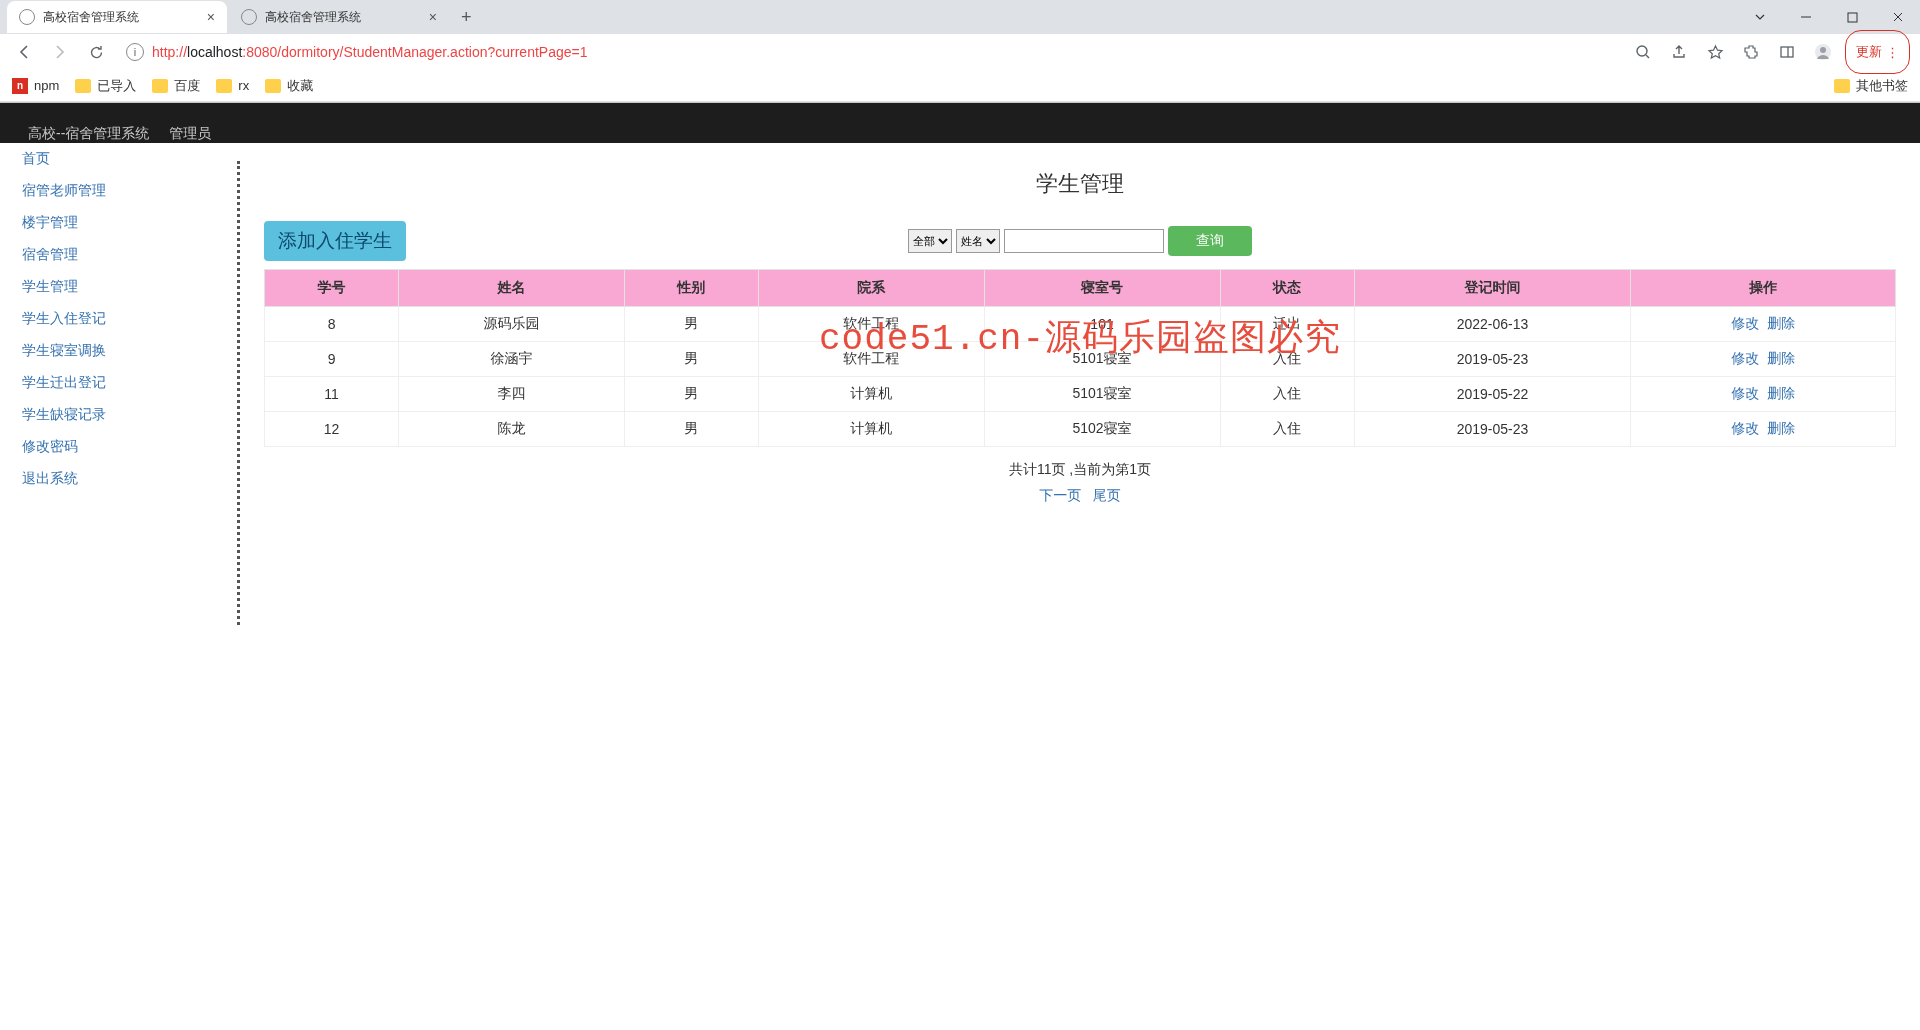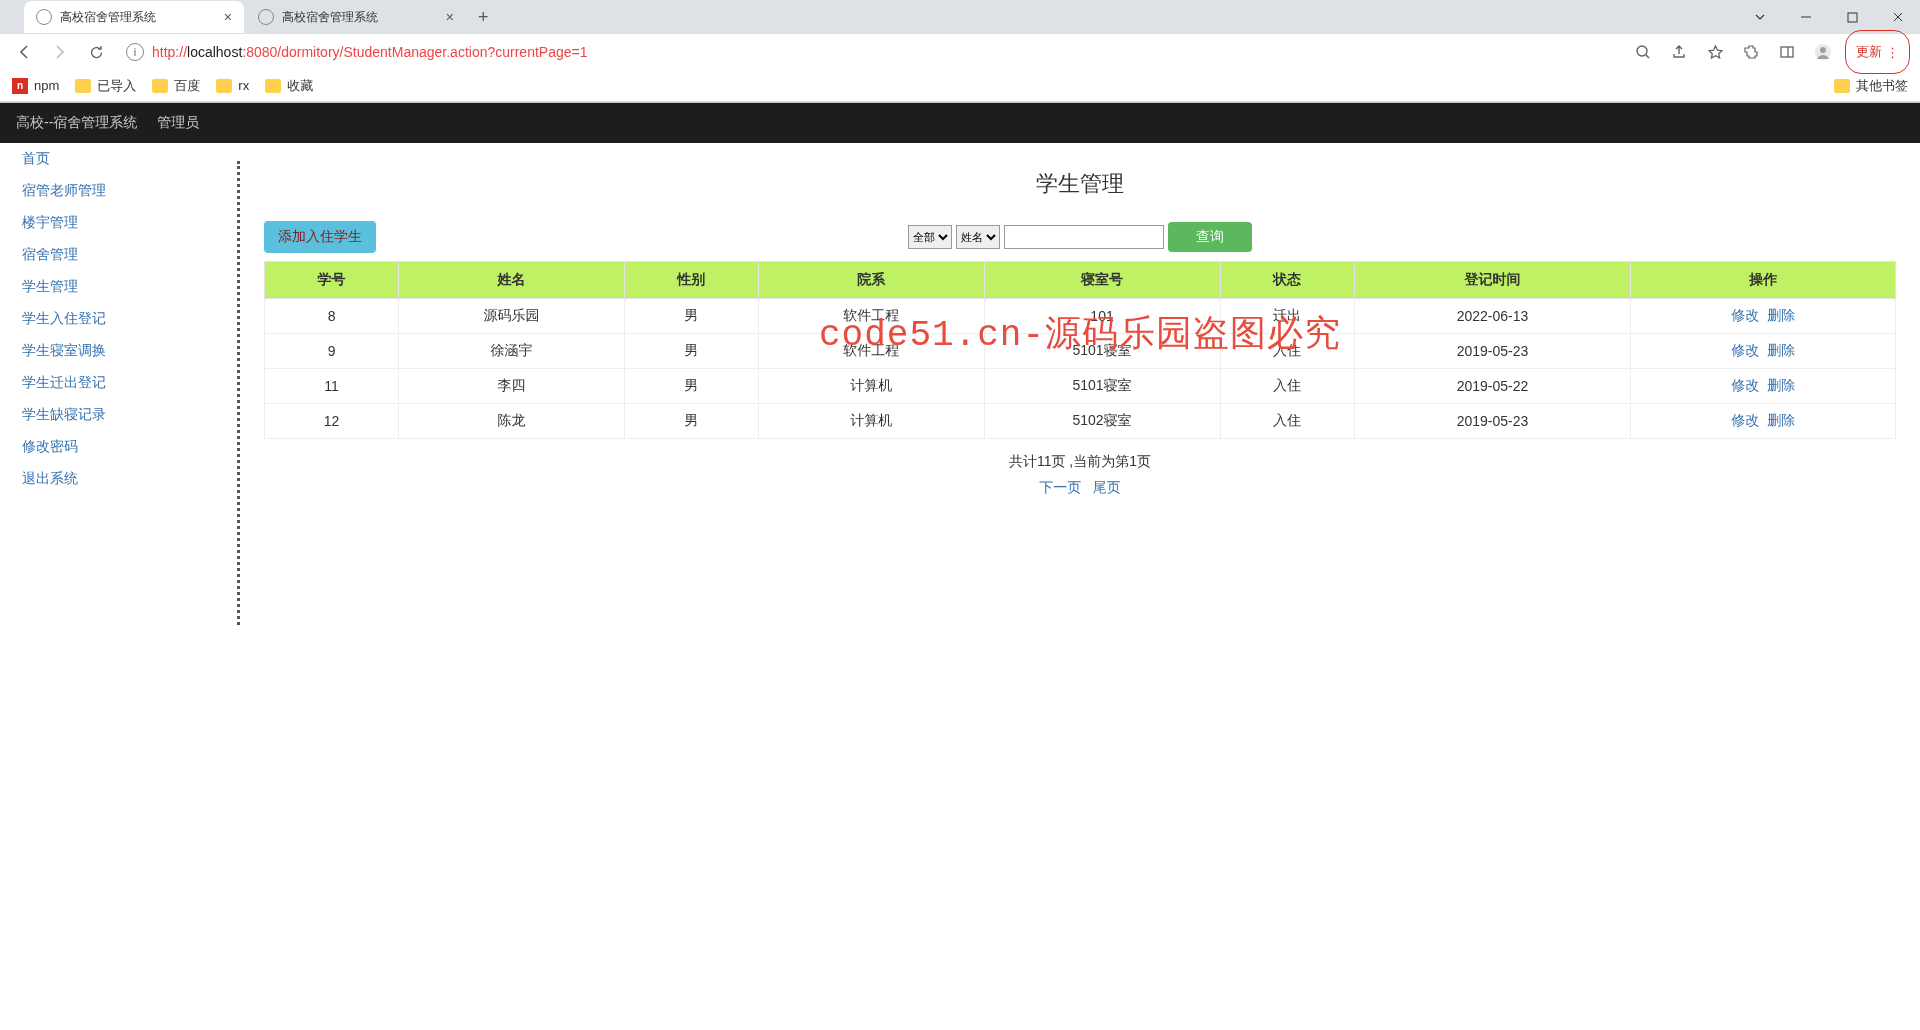--- a/index.html
+++ b/index.html
@@ -5,7 +5,7 @@
 *{box-sizing:border-box;margin:0;padding:0}
 body{font-family:"Microsoft YaHei",Arial,sans-serif;font-size:13px;background:#fff;color:#333}
 .browser-chrome{background:#dee1e6;border-bottom:1px solid #c4c7cc}
-.tab-strip{display:flex;align-items:center;height:34px;padding-left:24px}
+.tab-strip{display:flex;align-items:center;height:34px;padding-left:7px}
 .tab{display:flex;align-items:center;height:32px;padding:0 12px;background:#fff;border-radius:8px 8px 0 0;margin-right:2px;min-width:220px;max-width:240px;font-size:12px;gap:8px;position:relative}
 .tab.inactive{background:transparent}
 .tab .favicon{width:16px;height:16px;border:1px solid #888;border-radius:50%}

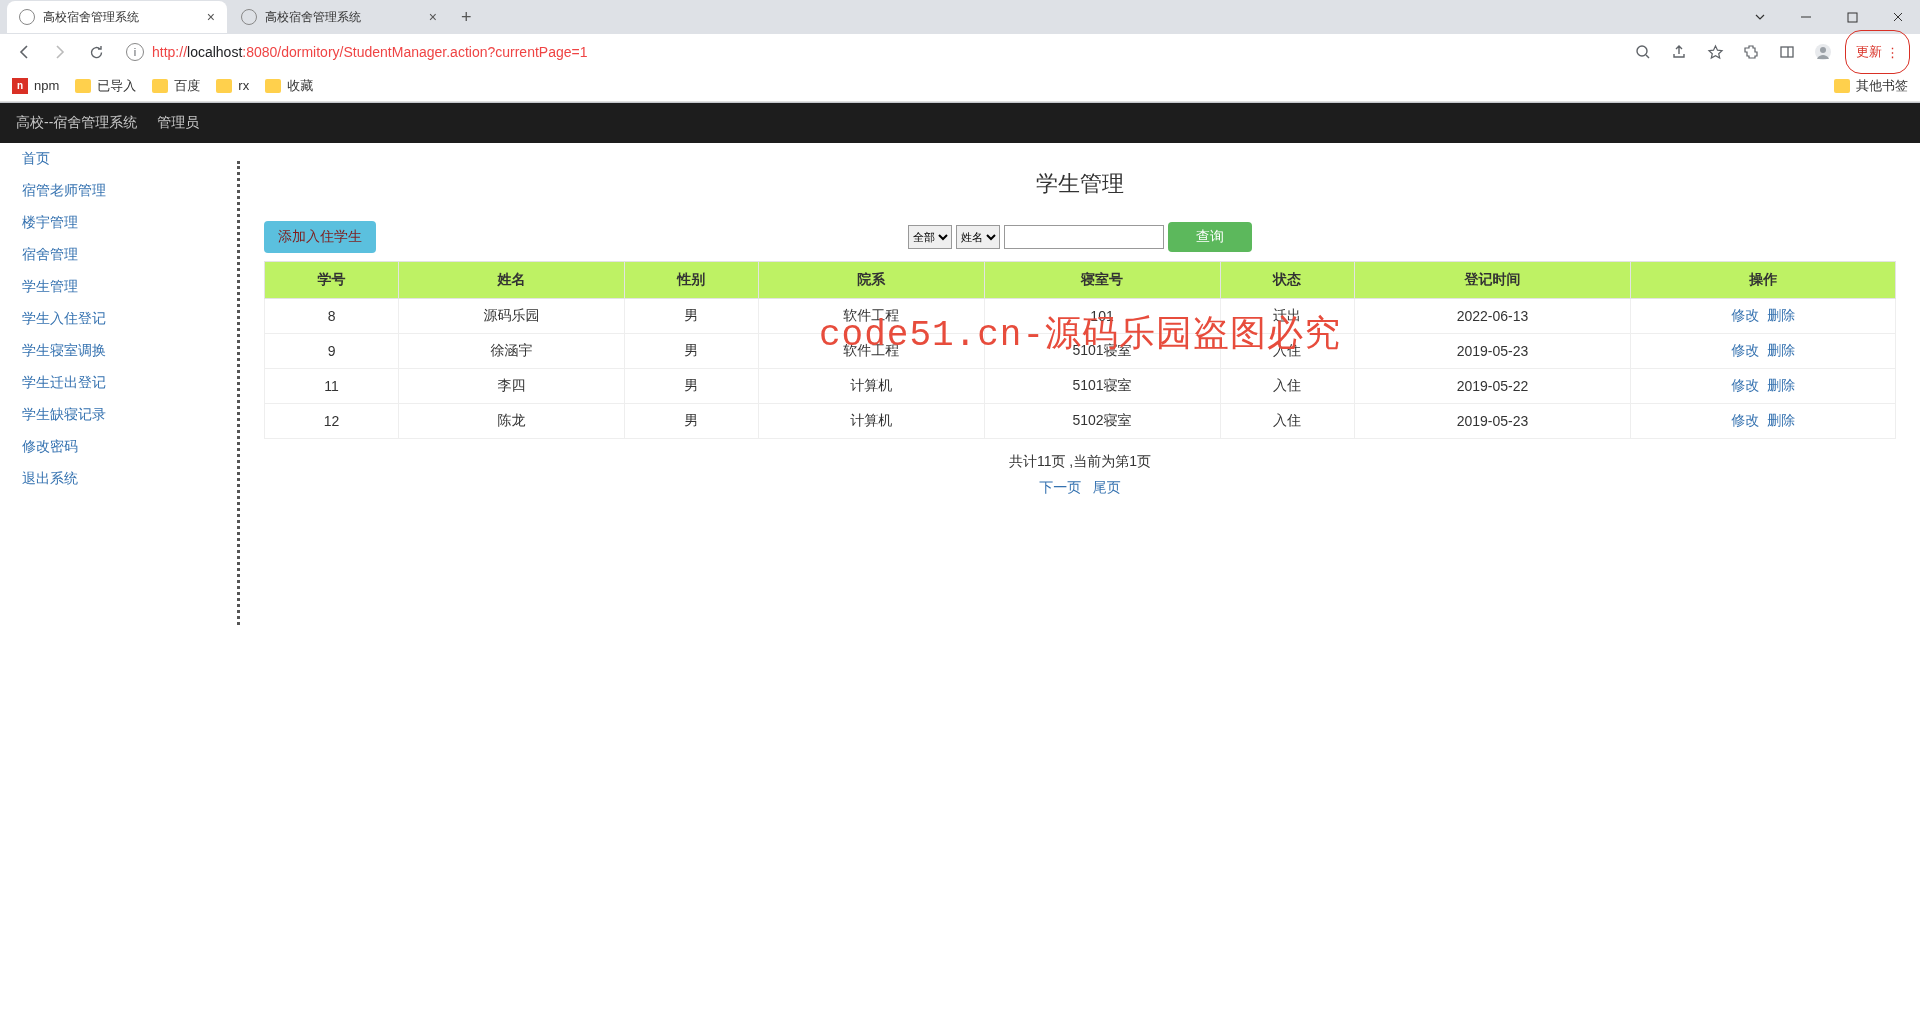--- a/index.html
+++ b/index.html
@@ -25,7 +25,7 @@
 .bm-icon{width:16px;height:16px;background:#d93025;color:#fff;font-size:10px;font-weight:bold;display:flex;align-items:center;justify-content:center}
 .bm-folder{width:16px;height:14px;background:#ffd04c;border-radius:2px}
 .bm-right{margin-left:auto}
-.top-nav{background:#1d1d1d;color:#c8c8c8;height:40px;display:flex;align-items:center;padding:0 16px;font-size:14px}
+.top-nav{background:#1d1d1d;color:#c8c8c8;height:40px;display:flex;align-items:flex-end;padding:0 28px;font-size:14px}
 .top-nav a{color:#c8c8c8;text-decoration:none;margin-right:20px;cursor:pointer}
 .content-wrap{display:flex;min-height:500px}
 .sidebar{width:240px;padding:0 0 18px 22px;position:relative}

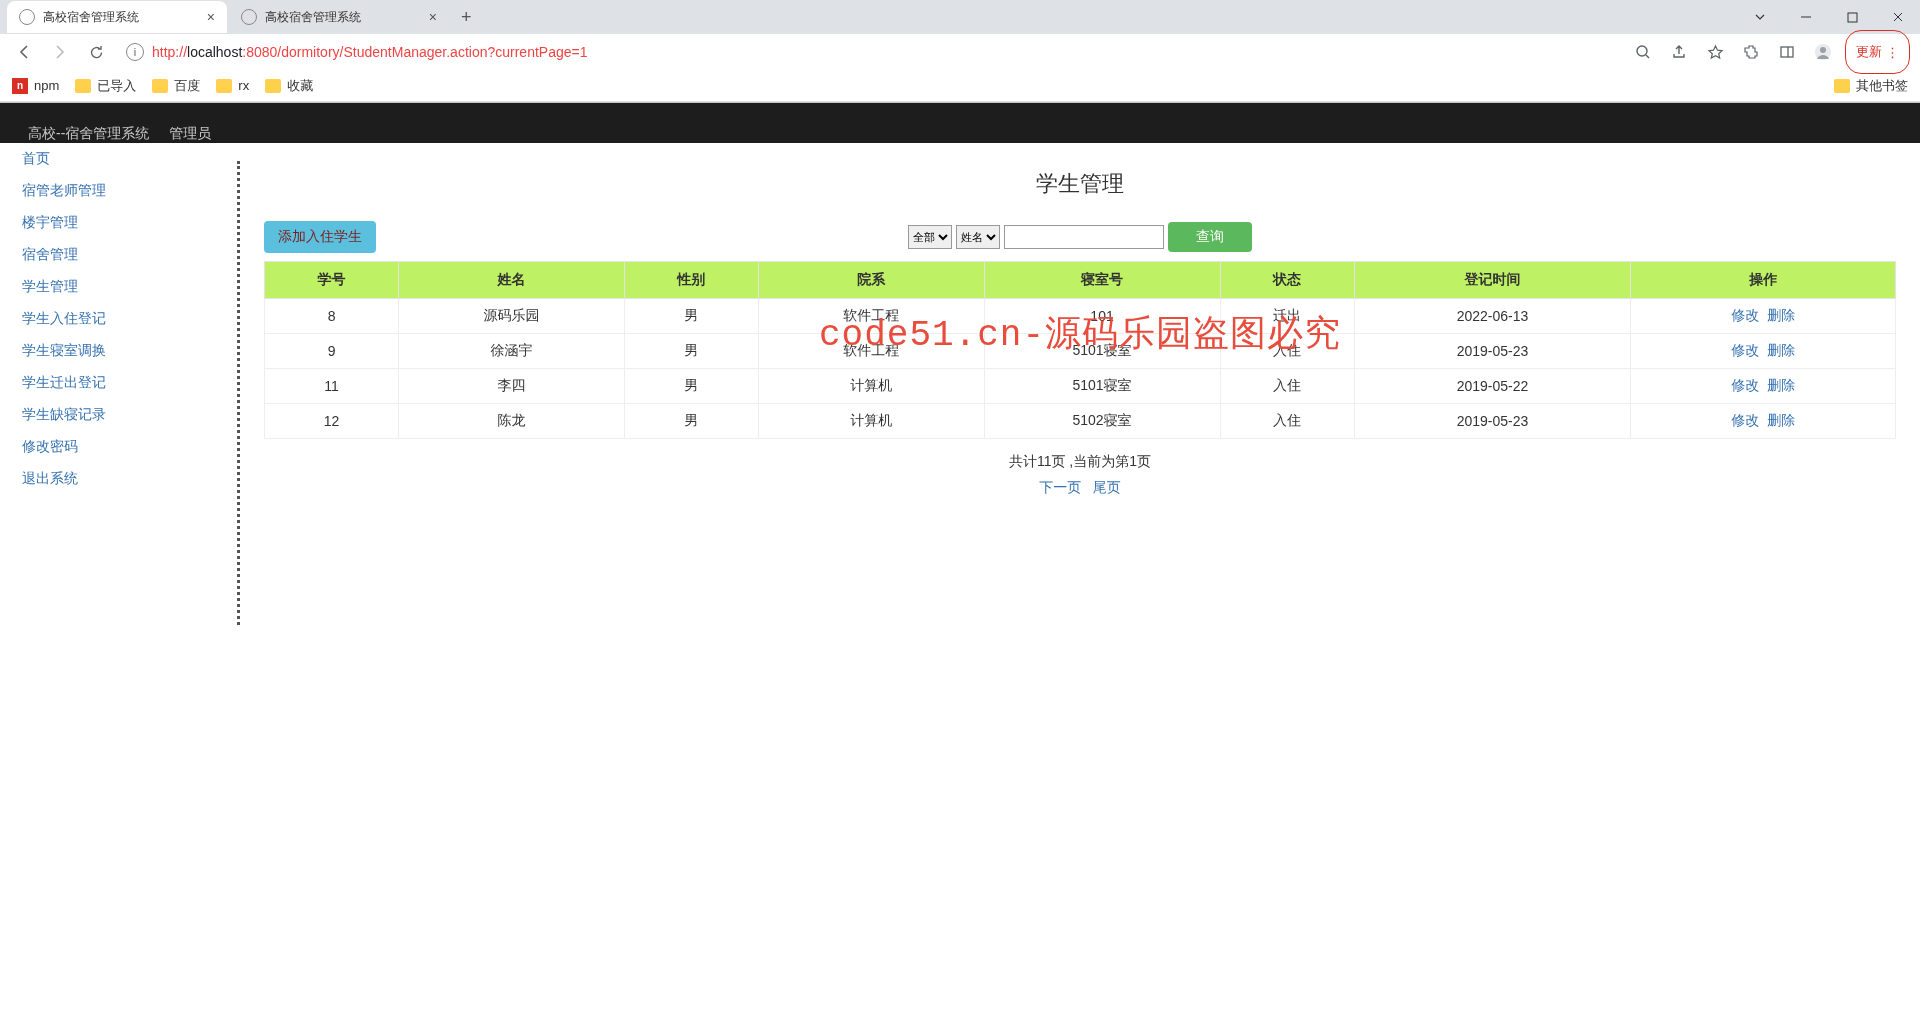--- a/index.html
+++ b/index.html
@@ -34,7 +34,7 @@
 .main{flex:1;padding:16px 24px}
 .page-title{text-align:center;font-size:22px;font-weight:500;margin:10px 0 22px}
 .toolbar{display:grid;grid-template-columns:1fr auto 1fr;align-items:center;margin-bottom:8px}
-.btn-add{background:#5bc0de;color:#7f1d1d;border:none;border-radius:4px;padding:7px 14px;font-size:14px;cursor:pointer;justify-self:start}
+.btn-add{background:#5bc0de;color:#0c4a6e;border:none;border-radius:4px;padding:7px 14px;font-size:19px;cursor:pointer;justify-self:start}
 .search-group{display:flex;align-items:center;gap:4px;justify-self:center}
 .search-group select{height:24px;border:1px solid #999;font-size:11px}
 .search-group input[type=text]{height:24px;width:160px;border:1px solid #999;padding:0 4px}

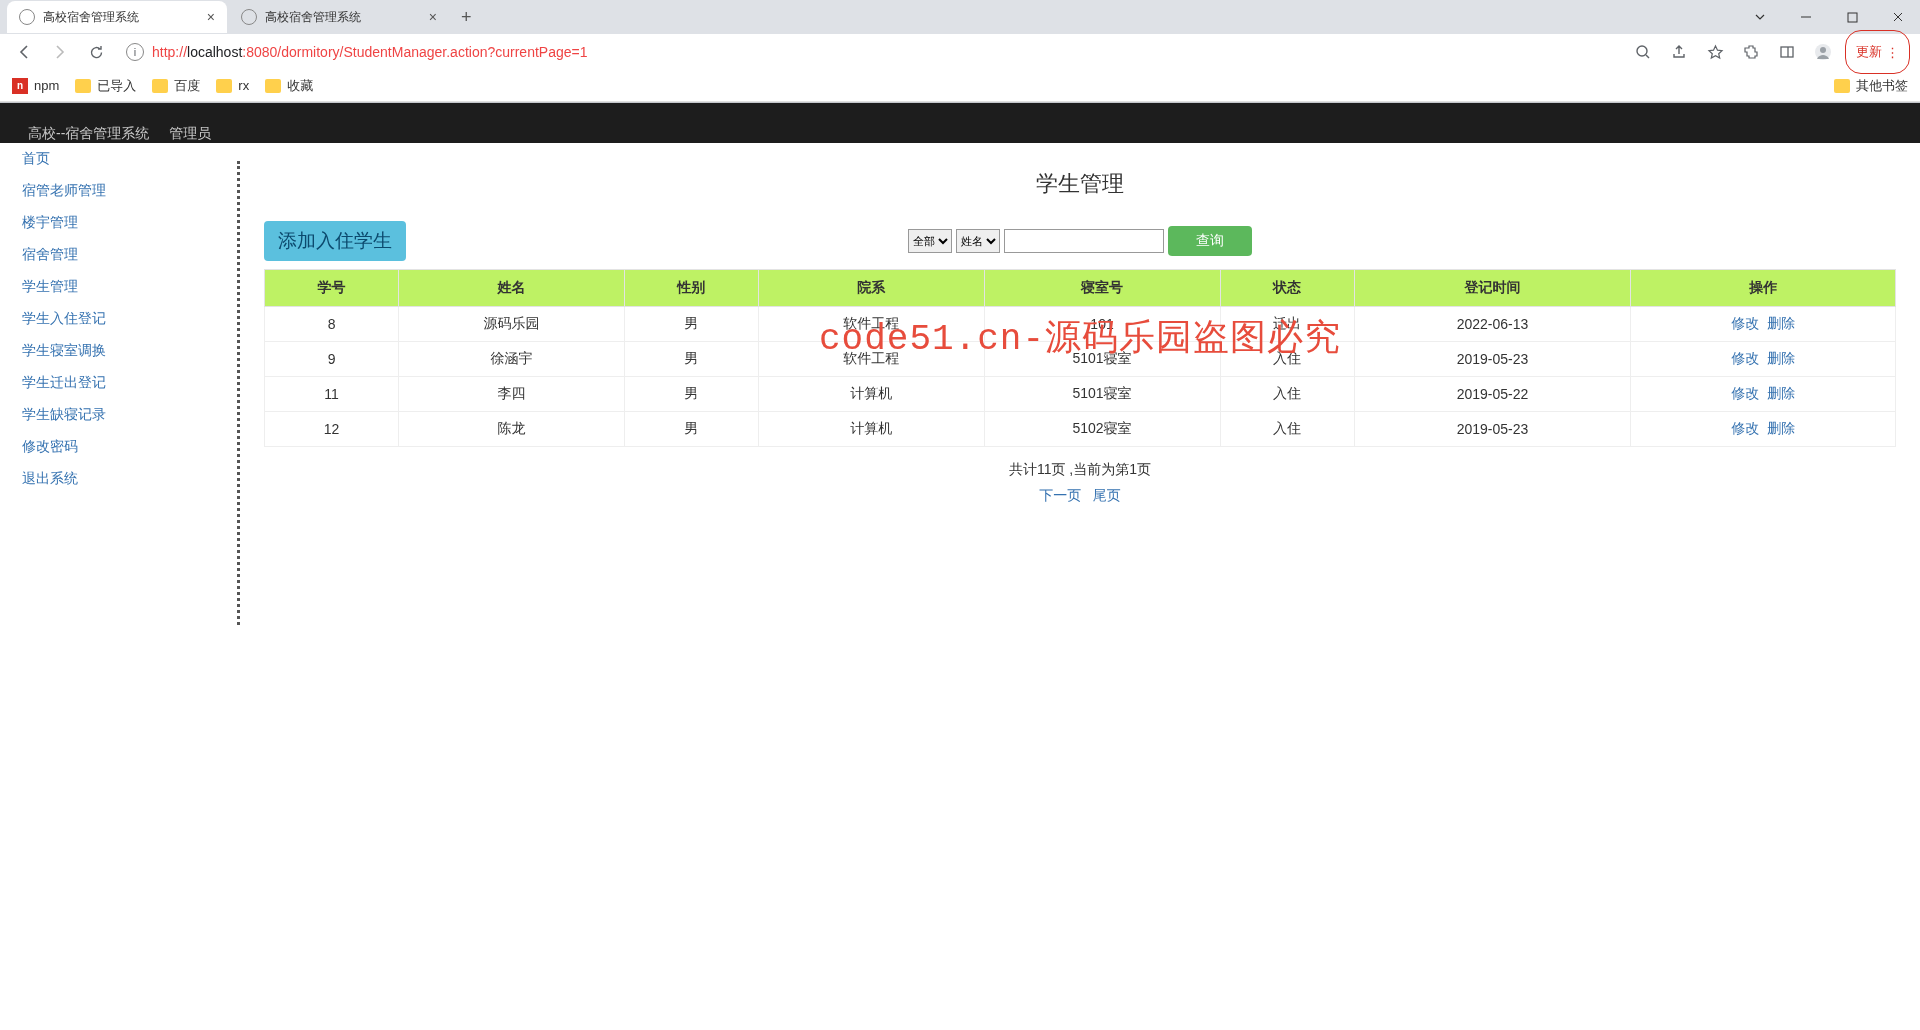--- a/index.html
+++ b/index.html
@@ -40,7 +40,7 @@
 .search-group input[type=text]{height:24px;width:160px;border:1px solid #999;padding:0 4px}
 .btn-search{background:#5cb85c;color:#fff;border:none;border-radius:4px;padding:6px 28px;font-size:14px;cursor:pointer}
 table{width:100%;border-collapse:collapse;font-size:14px}
-thead th{background:#bef264;padding:9px 6px;text-align:center;font-weight:600;border:1px solid #e3e3e3}
+thead th{background:#f9a8d4;padding:9px 6px;text-align:center;font-weight:600;border:1px solid #e3e3e3}
 tbody td{padding:8px 6px;text-align:center;border:1px solid #eee}
 .op-link{color:#3572b0;text-decoration:none;cursor:pointer;margin:0 2px}
 .pagination-info{text-align:center;font-size:14px;margin-top:14px;color:#333}

